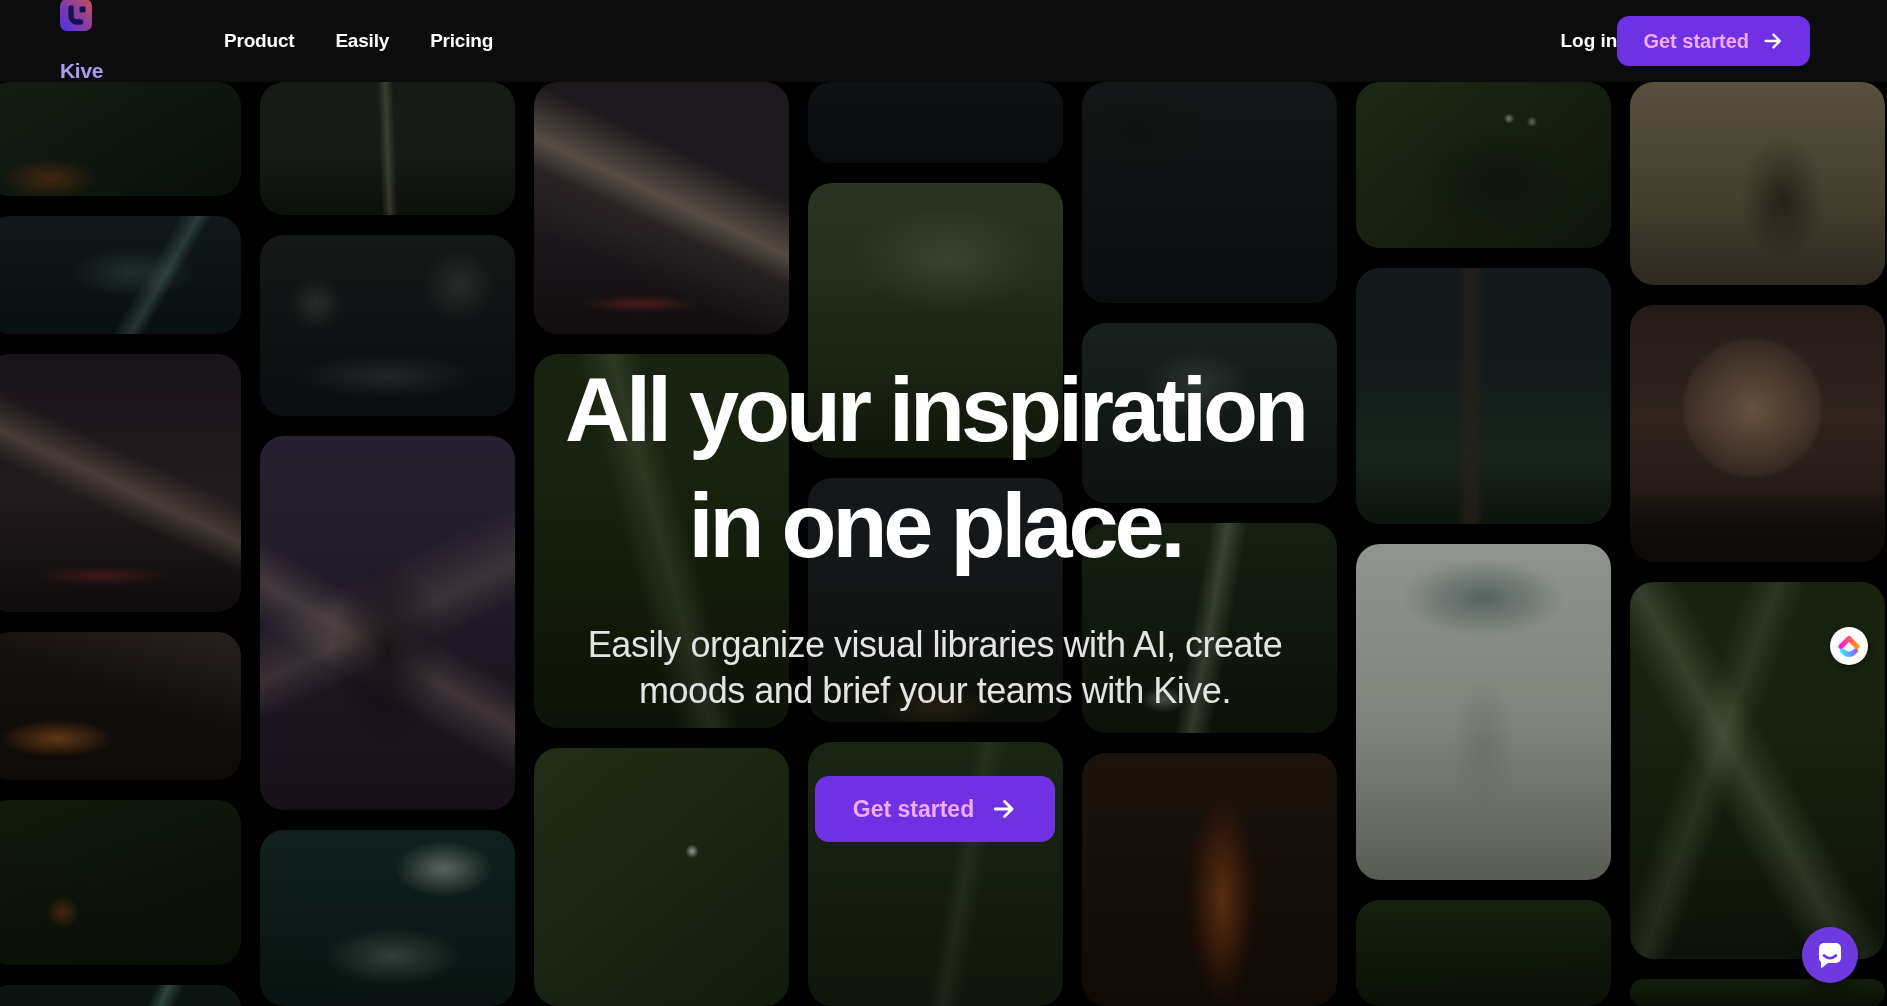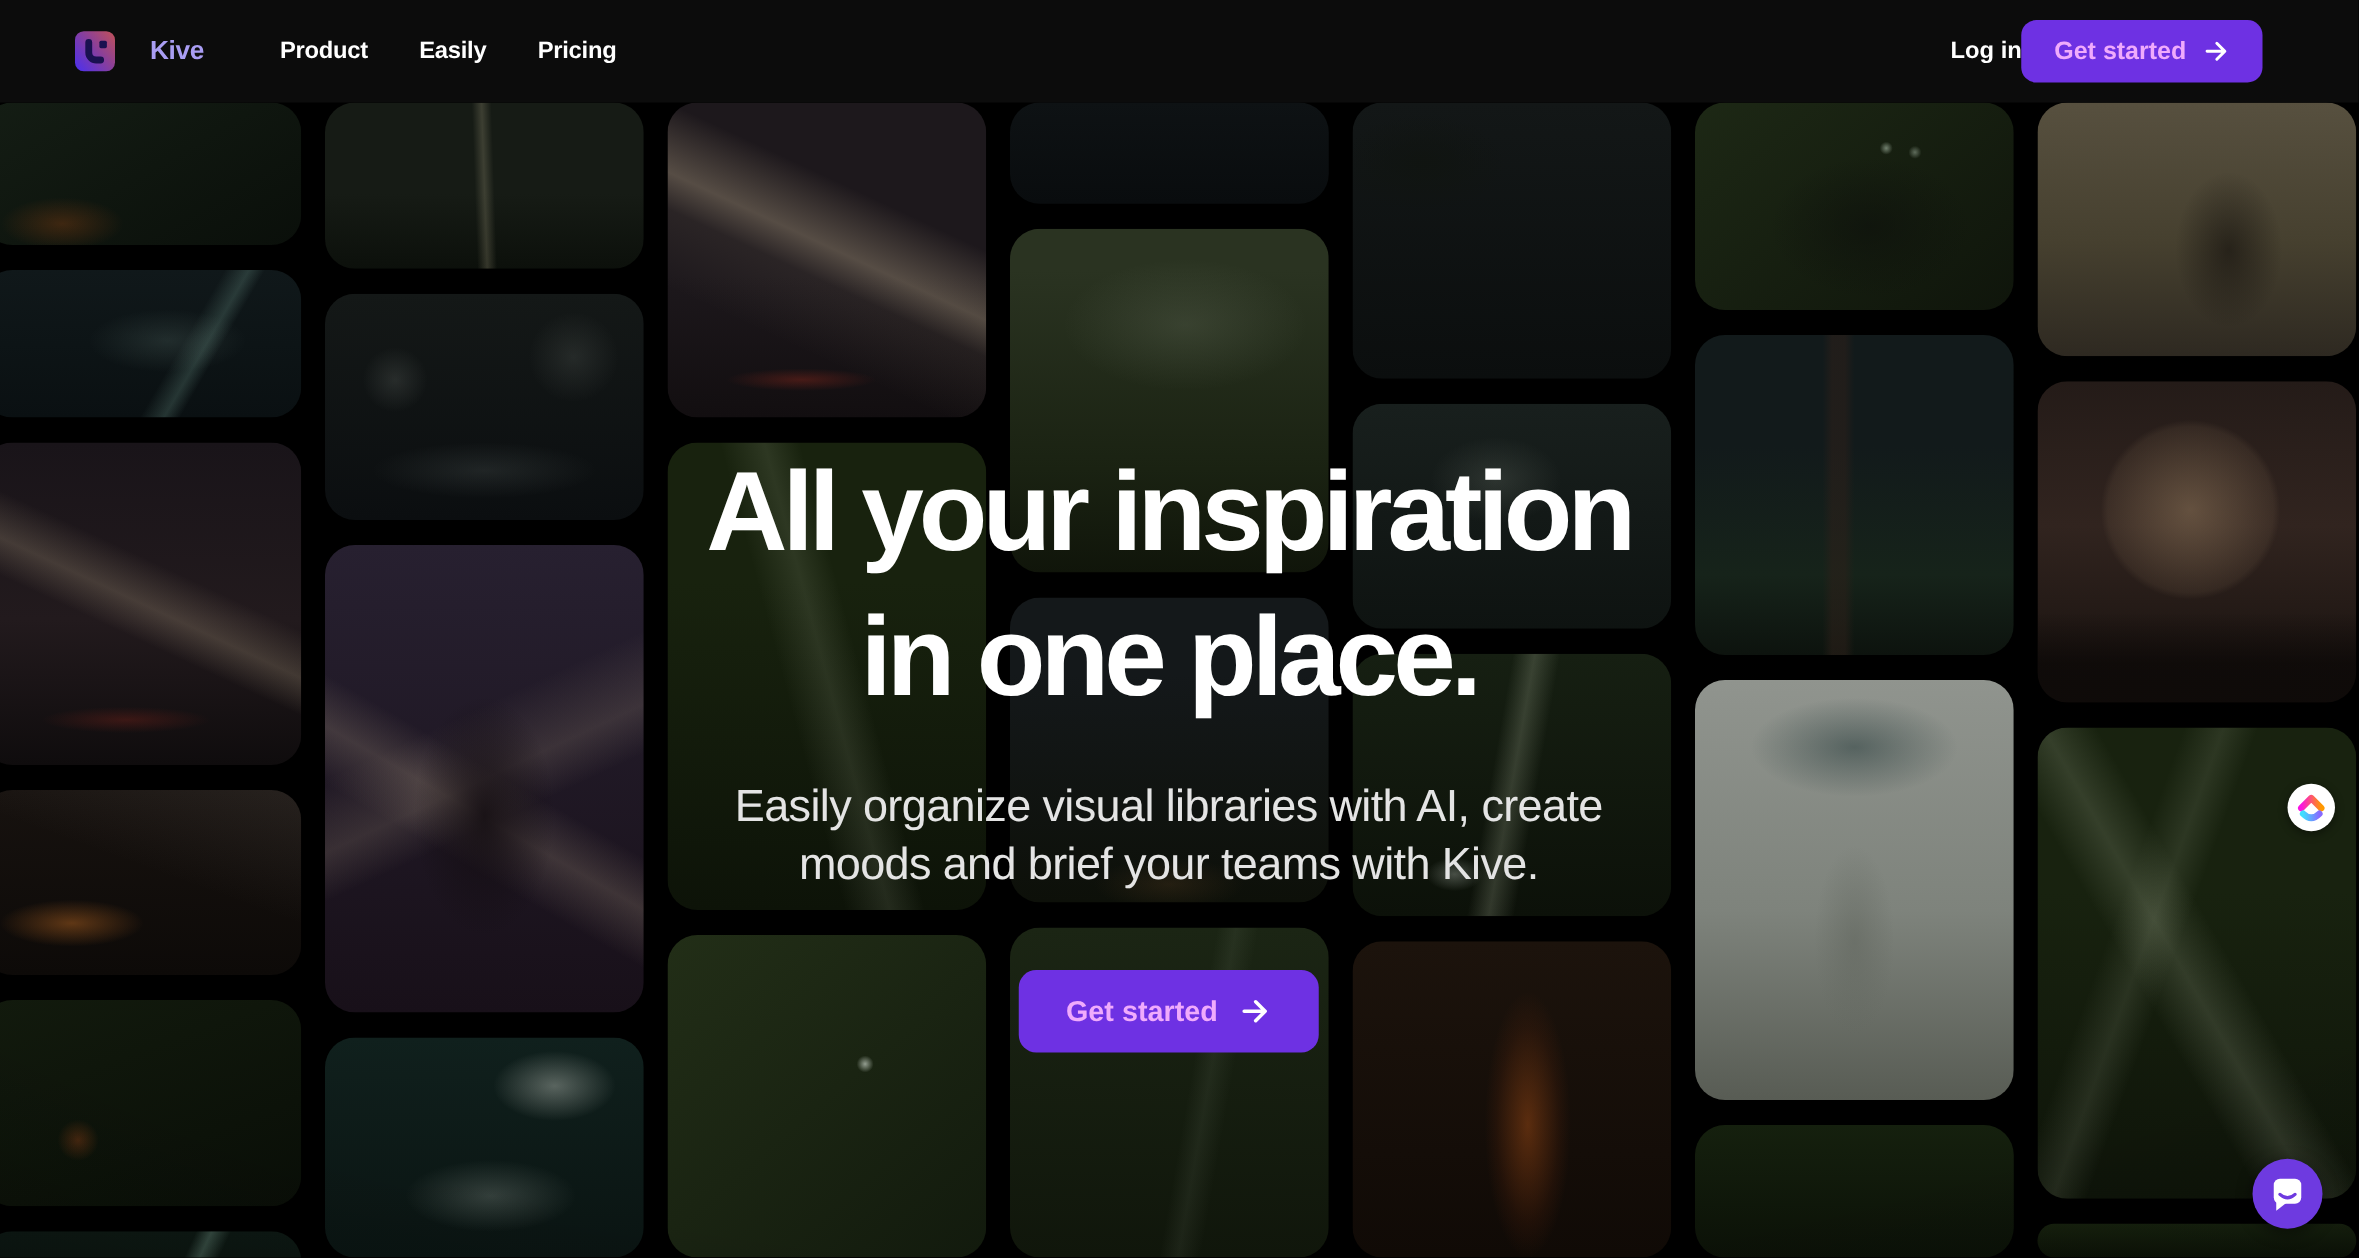--- a/index.html
+++ b/index.html
@@ -27,7 +27,7 @@
     display:flex; align-items:center;
     padding:0 77px 0 60px;
   }
-  .brand { display:flex; align-items:center; gap:28px; width:164px; }
+  .brand { display:flex; gap:28px; width:164px;flex-direction:column; }
   .logo {
     width:32px; height:32px; border-radius:7px;
     background:var(--logo-grad, linear-gradient(50deg,#4b2ff0,#8a3f9a 55%,#c25257));

